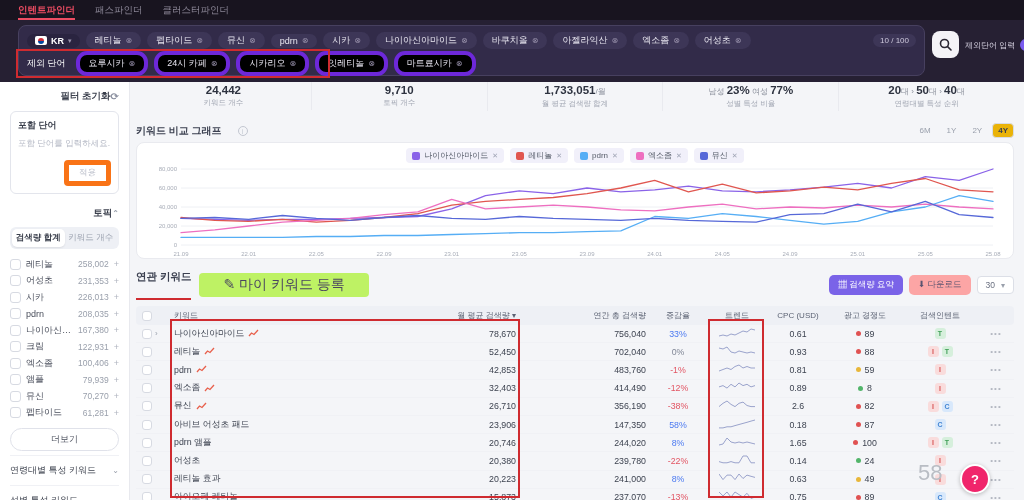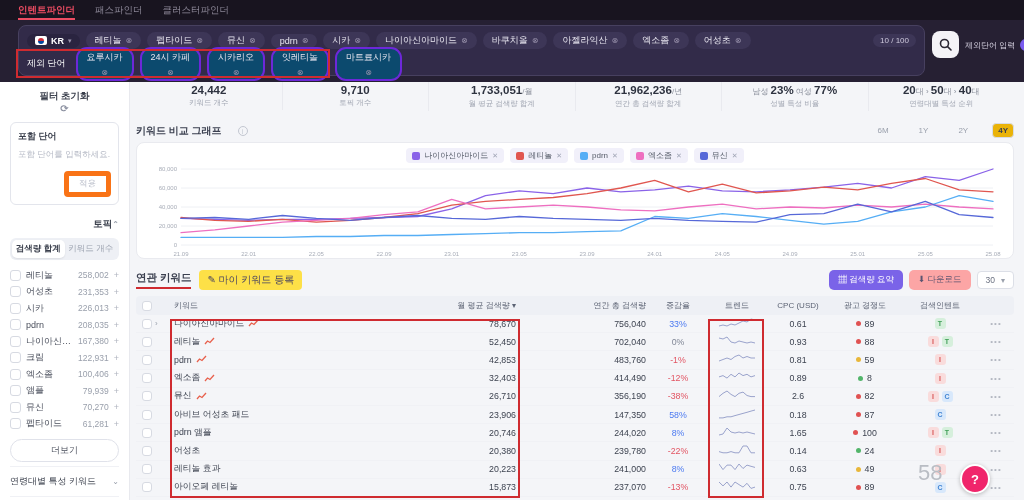--- a/index.html
+++ b/index.html
@@ -18,7 +18,7 @@
   .chip-row { display:flex; align-items:center; gap:6px; height:23px; }
   .chip { display:inline-flex; align-items:center; gap:4px; background:#3d3657; border-radius:11px; padding:2px 9px; color:#e8e6f0; font-size:9px; white-space:nowrap; cursor:pointer; }
   .chip .x { color:#9a93ad; font-size:8px; }
-  .chip.excluded { background:#0c4a6e; border:2px solid #6d28d9;flex-direction:column; }
+  .chip.excluded { background:#000000; border:4px solid #6d28d9; }
   .kr-chip { display:inline-flex; align-items:center; gap:4px; background:#2a2440; border-radius:12px; padding:2px 8px; color:#fff; font-size:9px; font-weight:bold; cursor:pointer; }
   .kr-flag { width:12px; height:9px; background:#fff; border-radius:2px; display:flex; align-items:center; justify-content:center; }
   .kr-flag i { width:6px; height:6px; border-radius:50%; background:linear-gradient(180deg,#cd2e3a 50%,#0047a0 50%); }

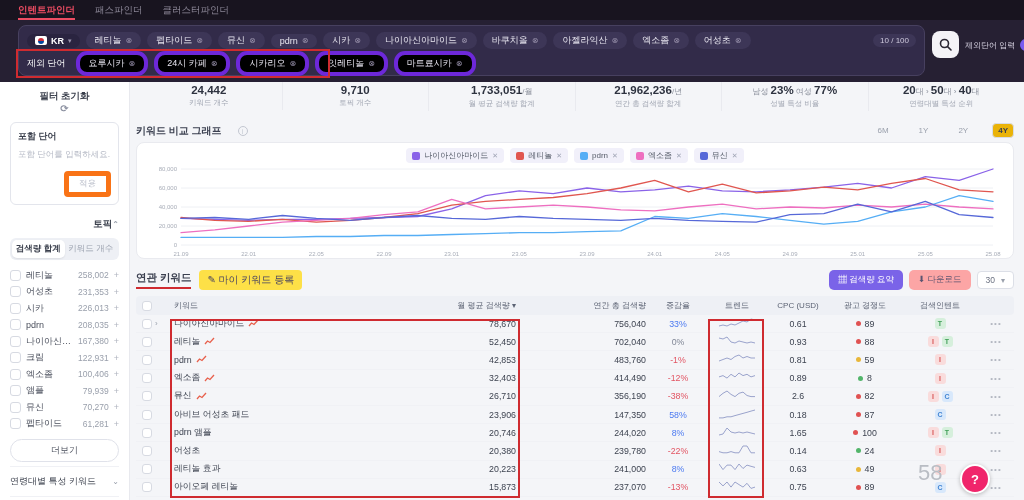--- a/index.html
+++ b/index.html
@@ -35,7 +35,7 @@
 
   
   .sidebar { position:absolute; left:0; top:82px; width:130px; height:418px; background:#fff; border-right:1px solid #e8e9ee; padding:8px 10px; overflow:hidden; z-index:4; }
-  .sb-reset { display:flex; justify-content:flex-start; align-items:center; font-size:9.5px; font-weight:bold; color:#3a3f4c;flex-direction:column; }
+  .sb-reset { display:flex; justify-content:flex-end; align-items:center; font-size:9.5px; font-weight:bold; color:#3a3f4c; }
   .sb-reset .ric { color:#8b90a0; font-size:10px; cursor:pointer; }
   .include-box { margin-top:8px; border:1px solid #e3e5ec; border-radius:6px; padding:7px; }
   .include-box .t { font-size:9px; font-weight:bold; color:#3a3f4c; }

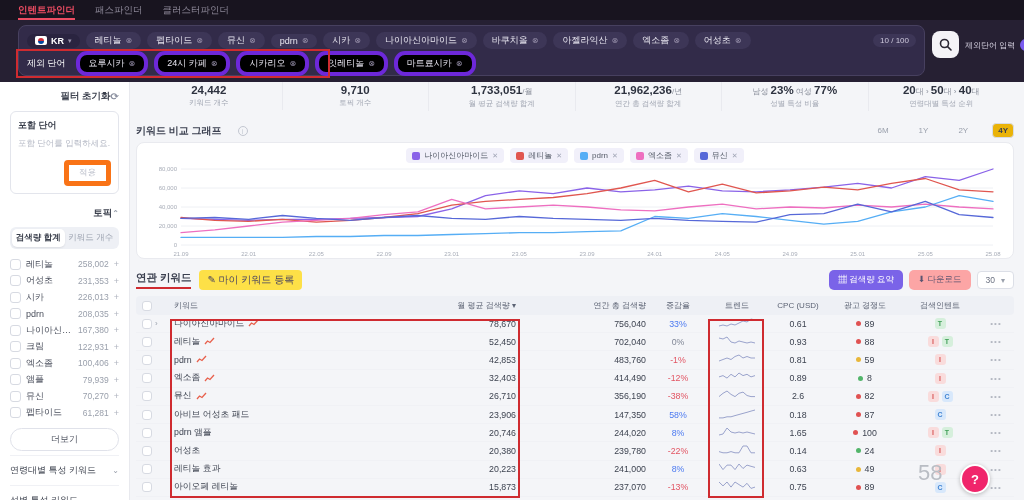--- a/index.html
+++ b/index.html
@@ -315,10 +315,6 @@
       <div class="stat">
         <div class="v">1,733,051<span class="muted">/월</span></div>
         <div class="l">월 평균 검색량 합계</div>
-      </div>
-      <div class="stat">
-        <div class="v">21,962,236<span class="muted">/년</span></div>
-        <div class="l">연간 총 검색량 합계</div>
       </div>
       <div class="stat">
         <div class="v"><span class="muted">남성 </span><span>23%</span><span class="muted">  여성 </span><span>77%</span></div>

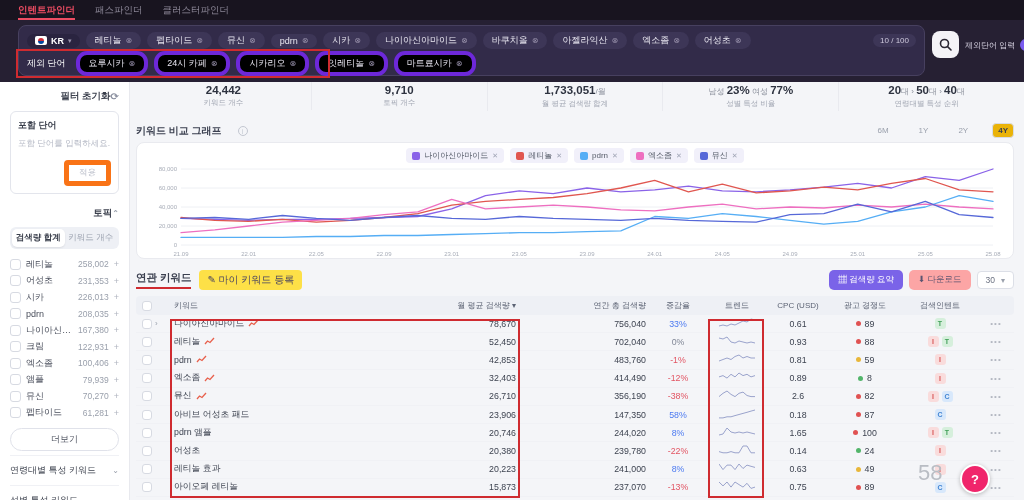--- a/index.html
+++ b/index.html
@@ -68,7 +68,7 @@
   .chart-head { display:flex; justify-content:space-between; align-items:center; margin-top:5px; }
   .chart-title { font-size:10px; font-weight:bold; color:#3b4050; display:flex; align-items:center; gap:16px; }
   .info-ic { display:inline-block; width:10px; height:10px; border:1px solid #c3c7d1; border-radius:50%; color:#c3c7d1; font-size:7px; text-align:center; line-height:9px; font-weight:normal; }
-  .ranges { display:flex; gap:18px; align-items:flex-start; }
+  .ranges { display:flex; gap:4px; align-items:flex-start; }
   .range-btn { font-size:8px; color:#9aa0ac; padding:2px 5px; border-radius:4px; cursor:pointer; border:1px solid transparent; }
   .range-btn.on { background:#eab308; border:1px solid #d9dce4; color:#3a3f4c; font-weight:bold; }
   .chart-card { margin-top:4px; background:#fff; border:1px solid #e9eaef; border-radius:8px; padding:5px 8px 2px; height:117px; }

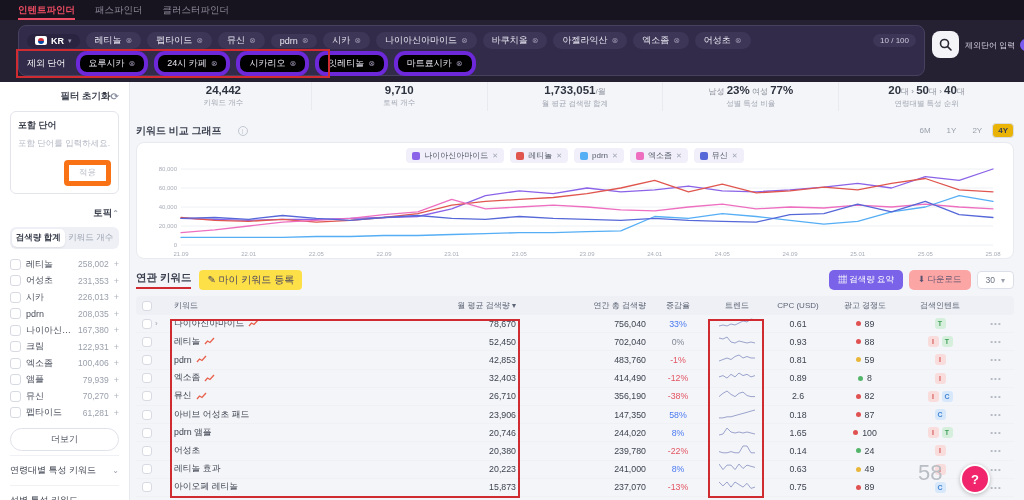--- a/index.html
+++ b/index.html
@@ -79,7 +79,7 @@
 
   .table-head { margin-top:11px; display:flex; justify-content:space-between; align-items:center; }
   .th-left { display:flex; align-items:center; gap:8px; }
-  .tbl-title { font-size:10.5px; font-weight:bold; color:#3b4050; border-bottom:2px solid #cf2b30; padding-bottom:2px; }
+  .tbl-title { font-size:10.5px; font-weight:bold; color:#3b4050; border-bottom:2px solid #cf2b30; padding-bottom:14px; }
   .reg-btn { background:#fde047; border:none; border-radius:4px; padding:3px 8px; font-size:10px; color:#4a4560; cursor:pointer; }
   .th-right { display:flex; align-items:center; gap:6px; }
   .sum-btn { background:#7a63e8; color:#fff; border:none; border-radius:5px; padding:4px 9px; font-size:8.5px; cursor:pointer; }

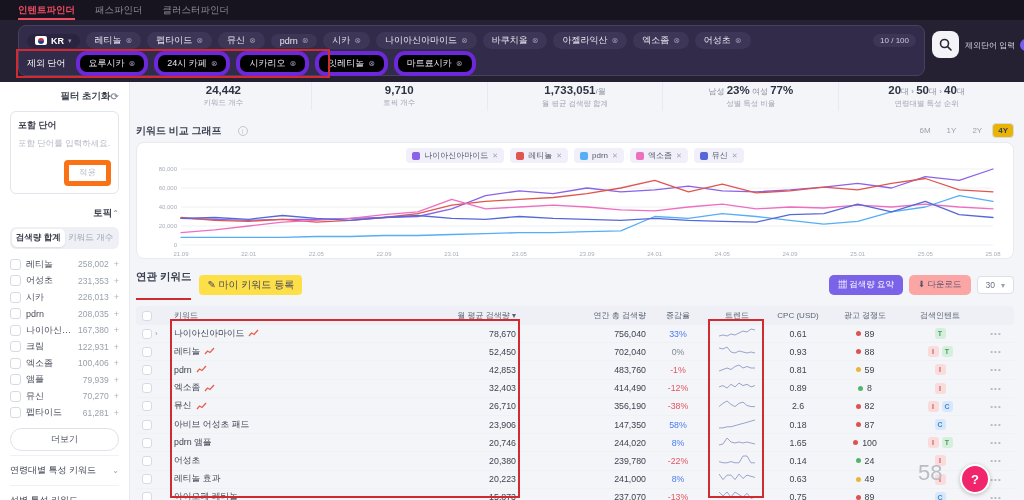--- a/index.html
+++ b/index.html
@@ -80,7 +80,7 @@
   .table-head { margin-top:11px; display:flex; justify-content:space-between; align-items:center; }
   .th-left { display:flex; align-items:center; gap:8px; }
   .tbl-title { font-size:10.5px; font-weight:bold; color:#3b4050; border-bottom:2px solid #cf2b30; padding-bottom:14px; }
-  .reg-btn { background:#fde047; border:none; border-radius:4px; padding:3px 8px; font-size:10px; color:#4a4560; cursor:pointer; }
+  .reg-btn { background:#bef264; border:none; border-radius:4px; padding:3px 24px; font-size:14px; color:#4a4560; cursor:pointer; }
   .th-right { display:flex; align-items:center; gap:6px; }
   .sum-btn { background:#7a63e8; color:#fff; border:none; border-radius:5px; padding:4px 9px; font-size:8.5px; cursor:pointer; }
   .dl-btn { background:#fca5a5; color:#5b5470; border:none; border-radius:5px; padding:4px 9px; font-size:8.5px; cursor:pointer; }

